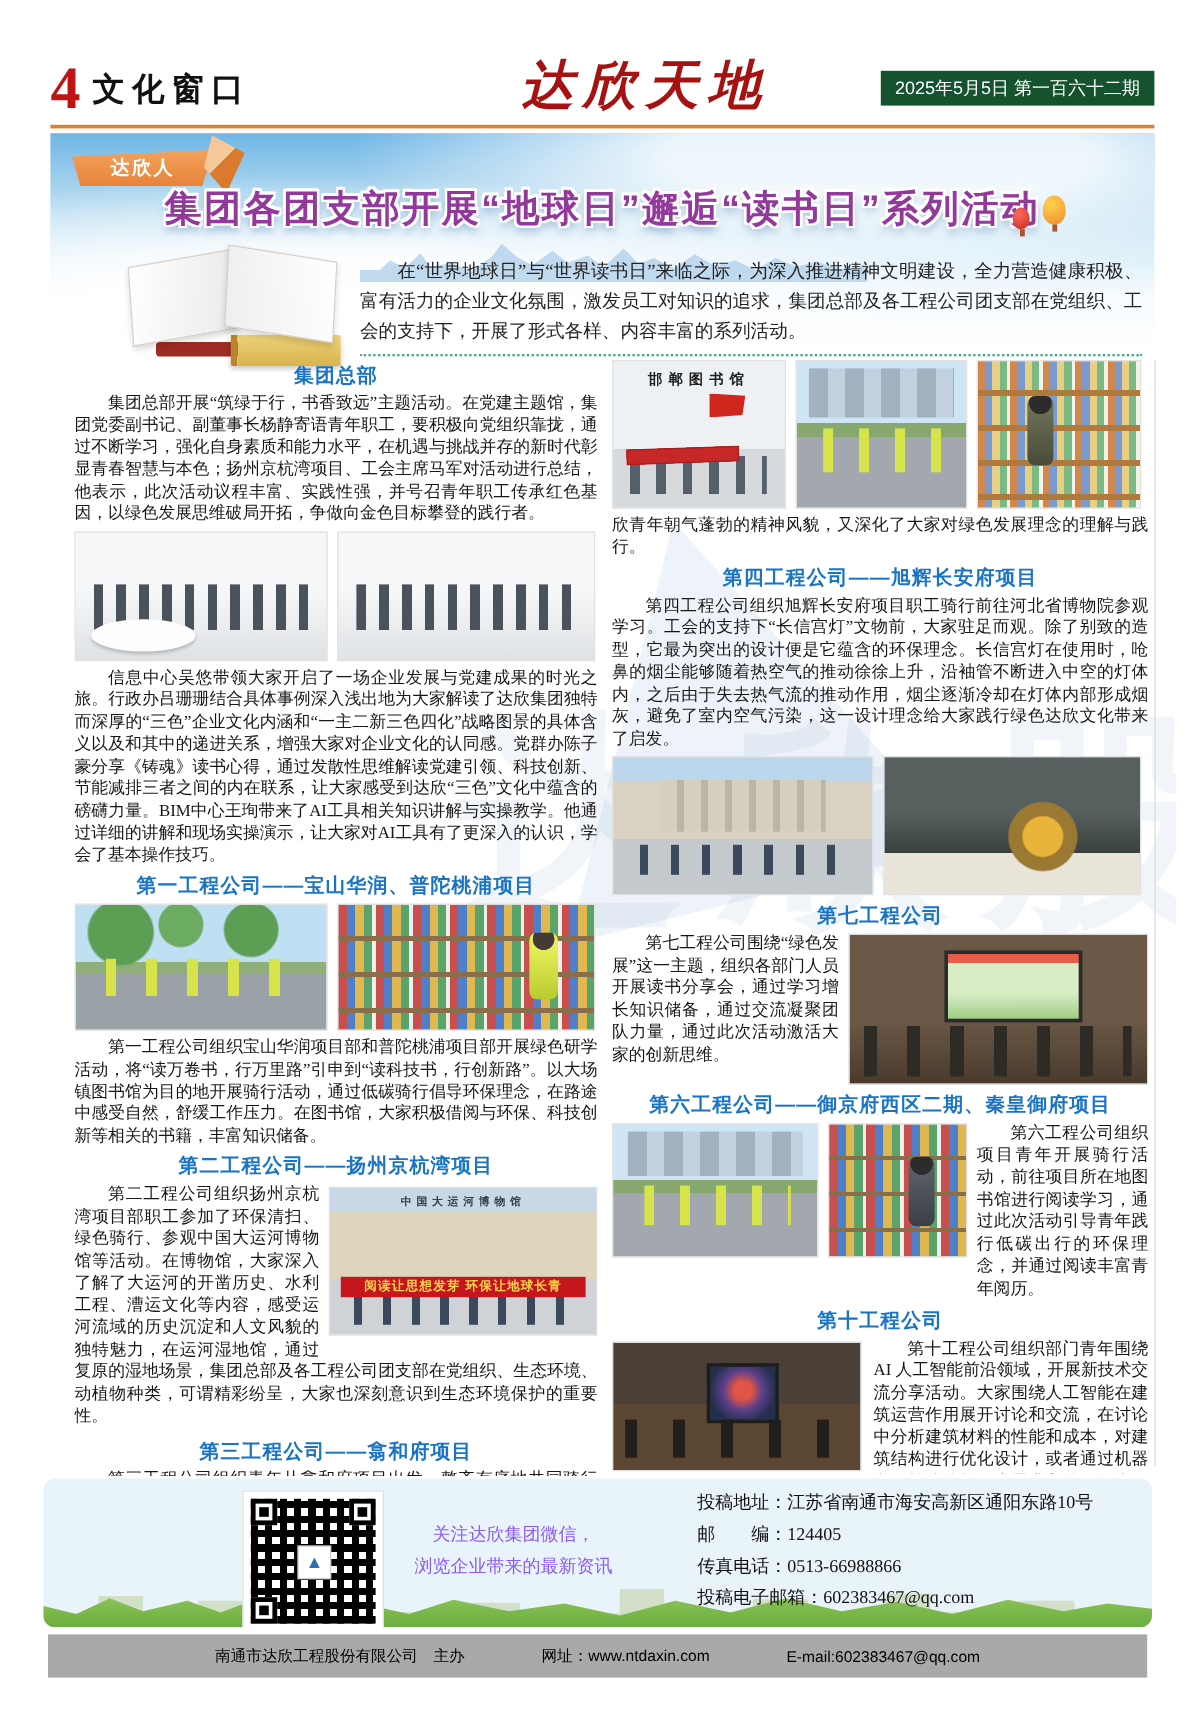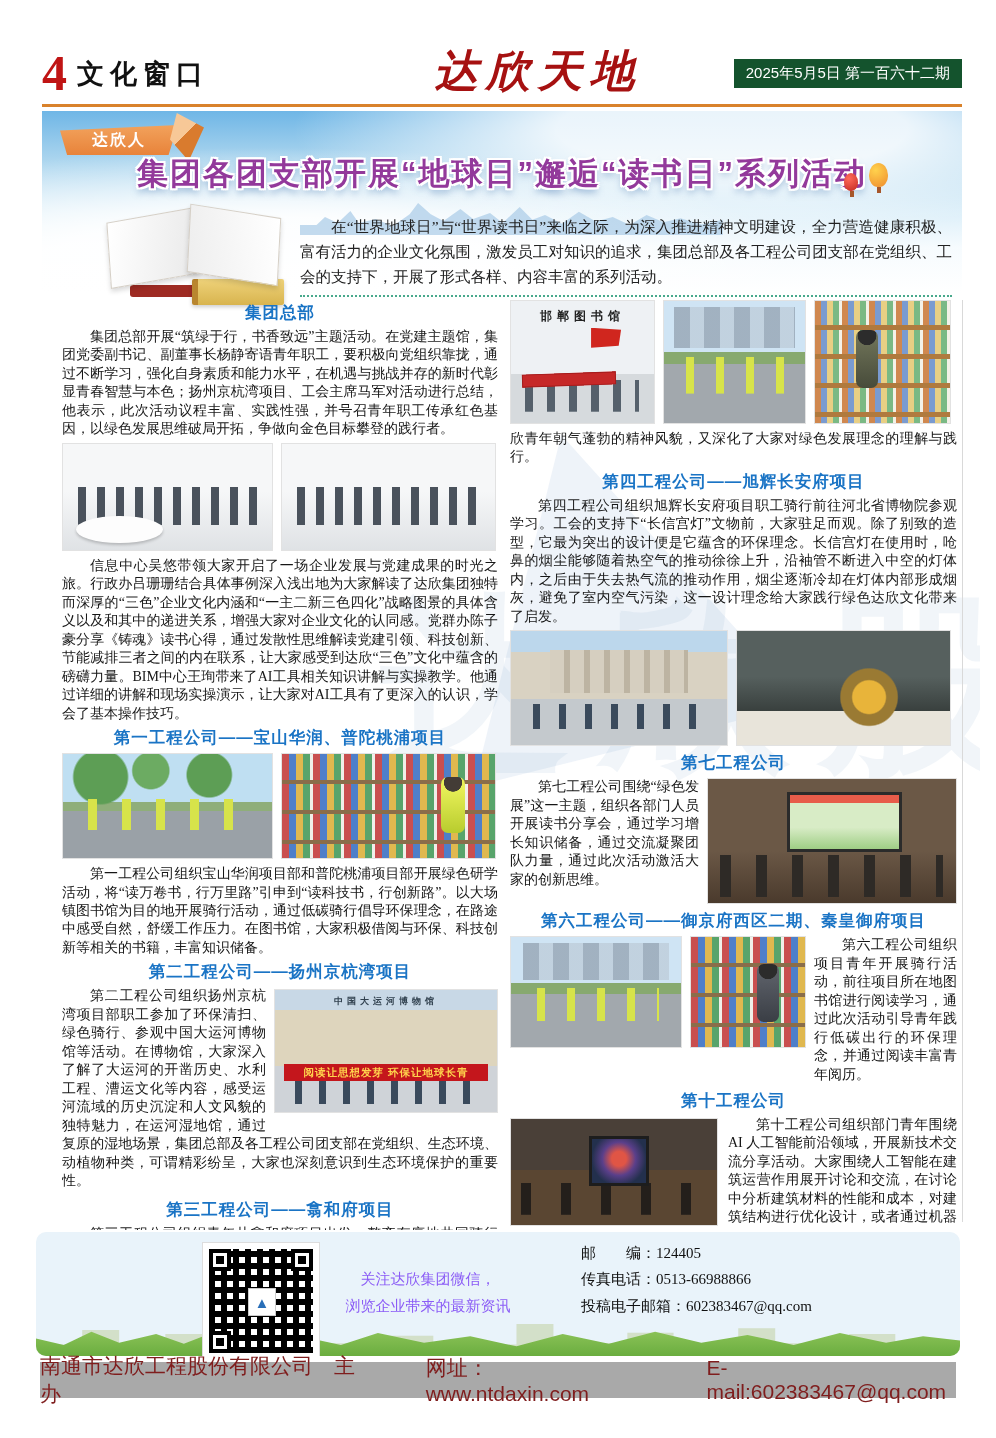--- a/index.html
+++ b/index.html
@@ -338,6 +338,7 @@
       <div>浏览企业带来的最新资讯</div>
     </div>
     <div class="contact">
+      <div>投稿地址：江苏省南通市海安高新区通阳东路10号</div>
       <div>邮　　编：124405</div>
       <div>传真电话：0513-66988866</div>
       <div>投稿电子邮箱：602383467@qq.com</div>

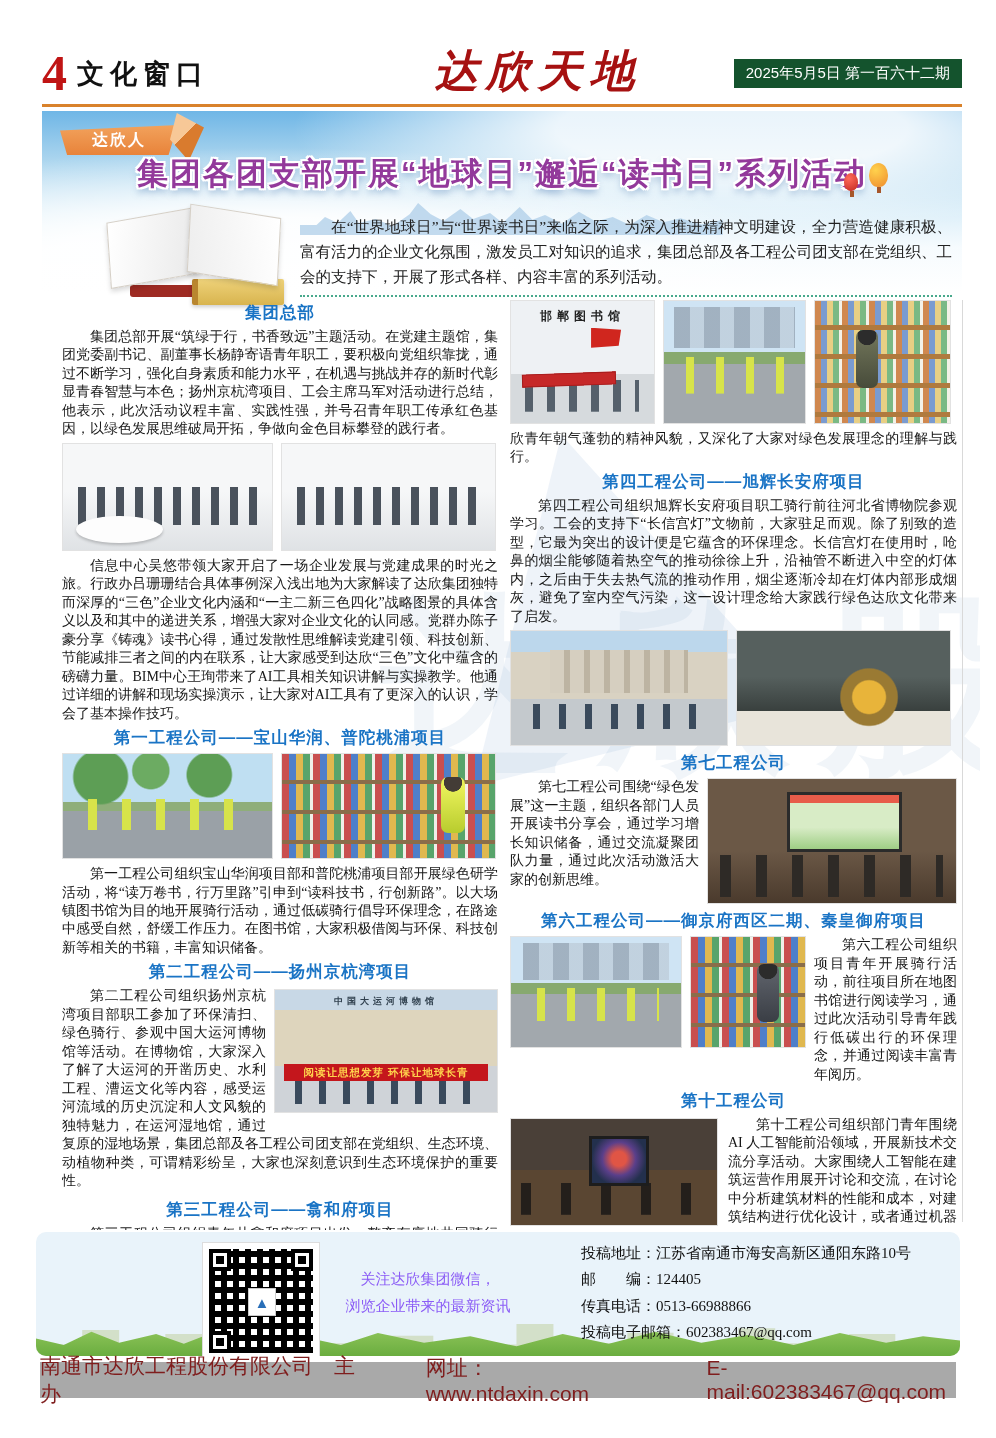--- a/index.html
+++ b/index.html
@@ -188,8 +188,8 @@
 
   
   .footer-bar{position:absolute;top:1362px;left:40px;width:916px;height:36px;background:#a9a9a9;
-      display:flex;align-items:center;justify-content:center;gap:64px;color:#7f1d1d;
-      font-family:"Liberation Sans",sans-serif;font-size:21px;}
+      display:flex;align-items:center;justify-content:center;gap:64px;color:#000000;
+      font-family:"Liberation Sans",sans-serif;font-size:13px;}
 </style>
 </head>
 <body>

